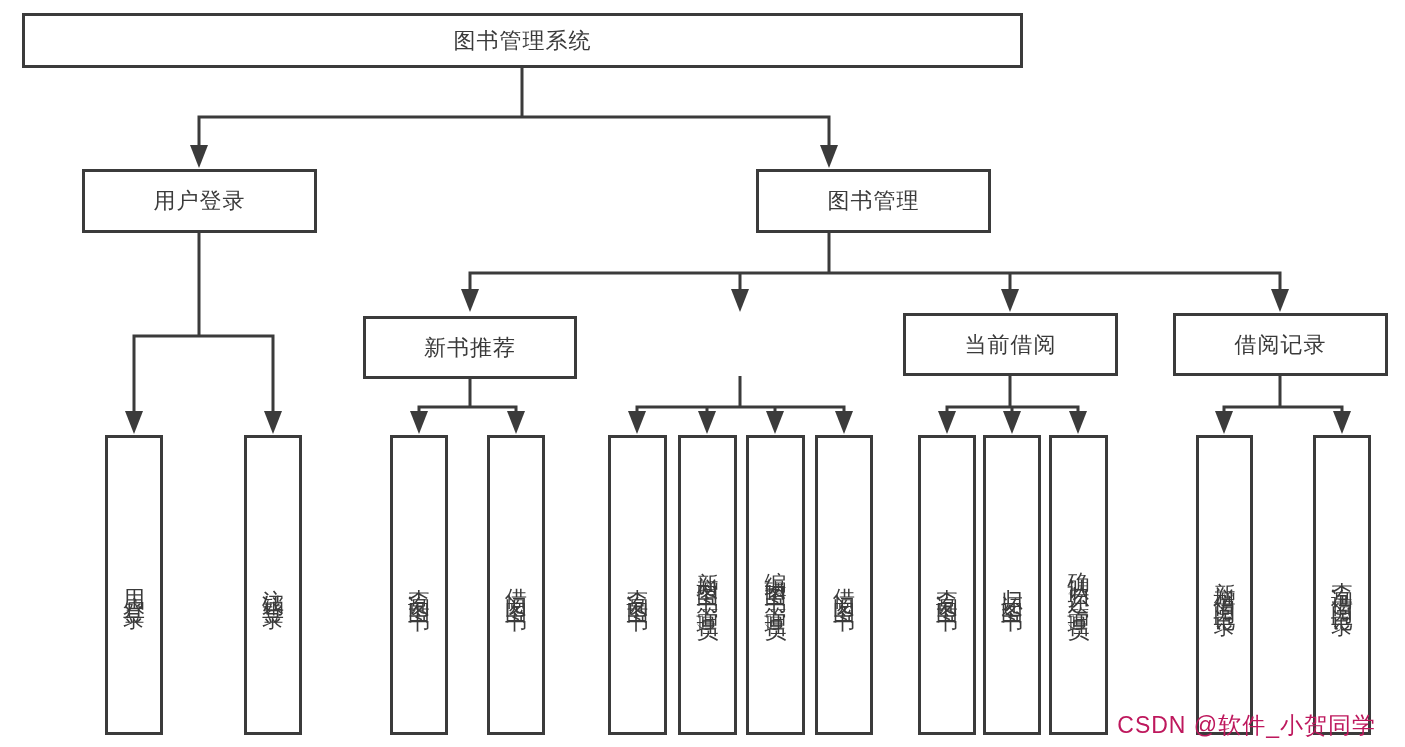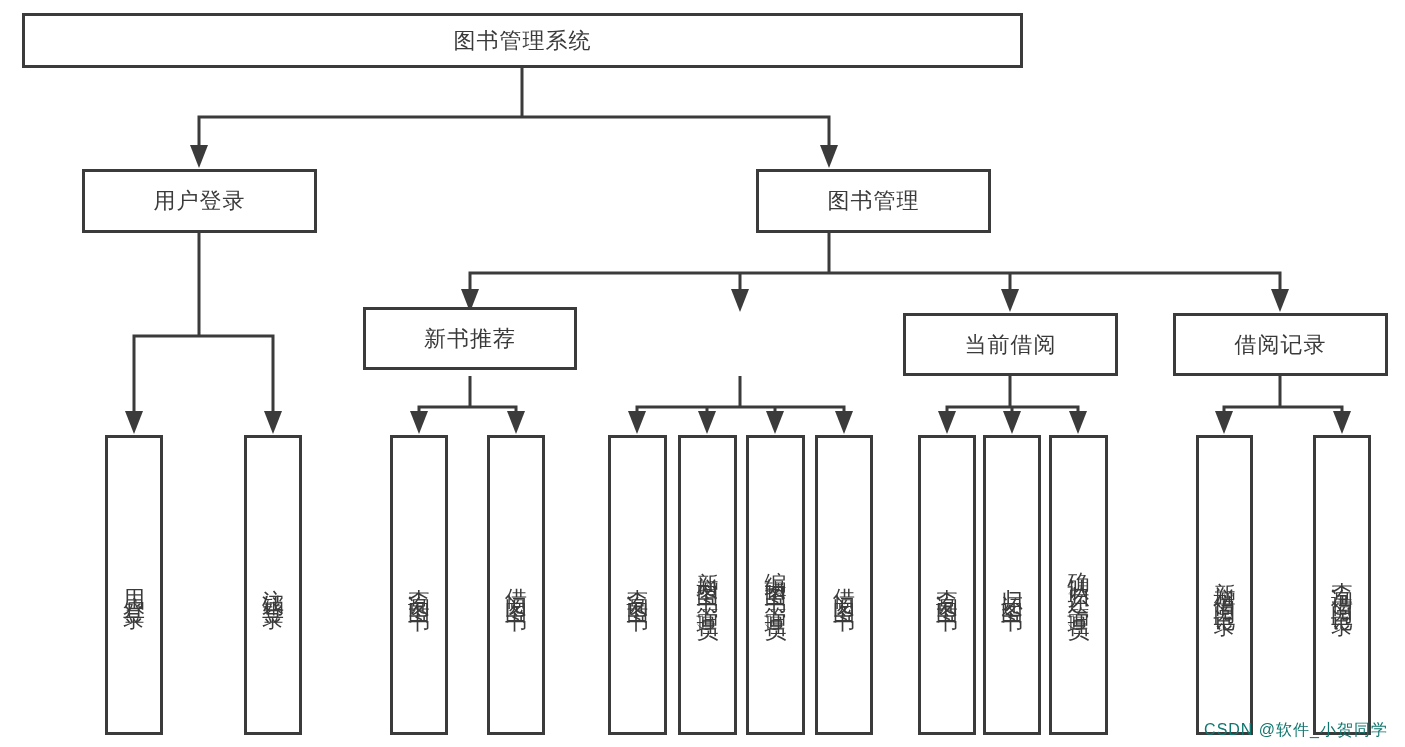--- a/index.html
+++ b/index.html
@@ -41,7 +41,7 @@
   #n-login{left:82px;top:169px;width:235px;height:64px;}
   #n-mgmt{left:756px;top:169px;width:235px;height:64px;}
   
-  #n-recommend{left:363px;top:307px;width:214px;height:63px;}
+  #n-recommend{left:363px;top:316px;width:214px;height:63px;}
   #n-borrow{left:633px;top:313px;width:215px;height:63px;}
   #n-current{left:903px;top:313px;width:215px;height:63px;}
   #n-records{left:1173px;top:313px;width:215px;height:63px;}

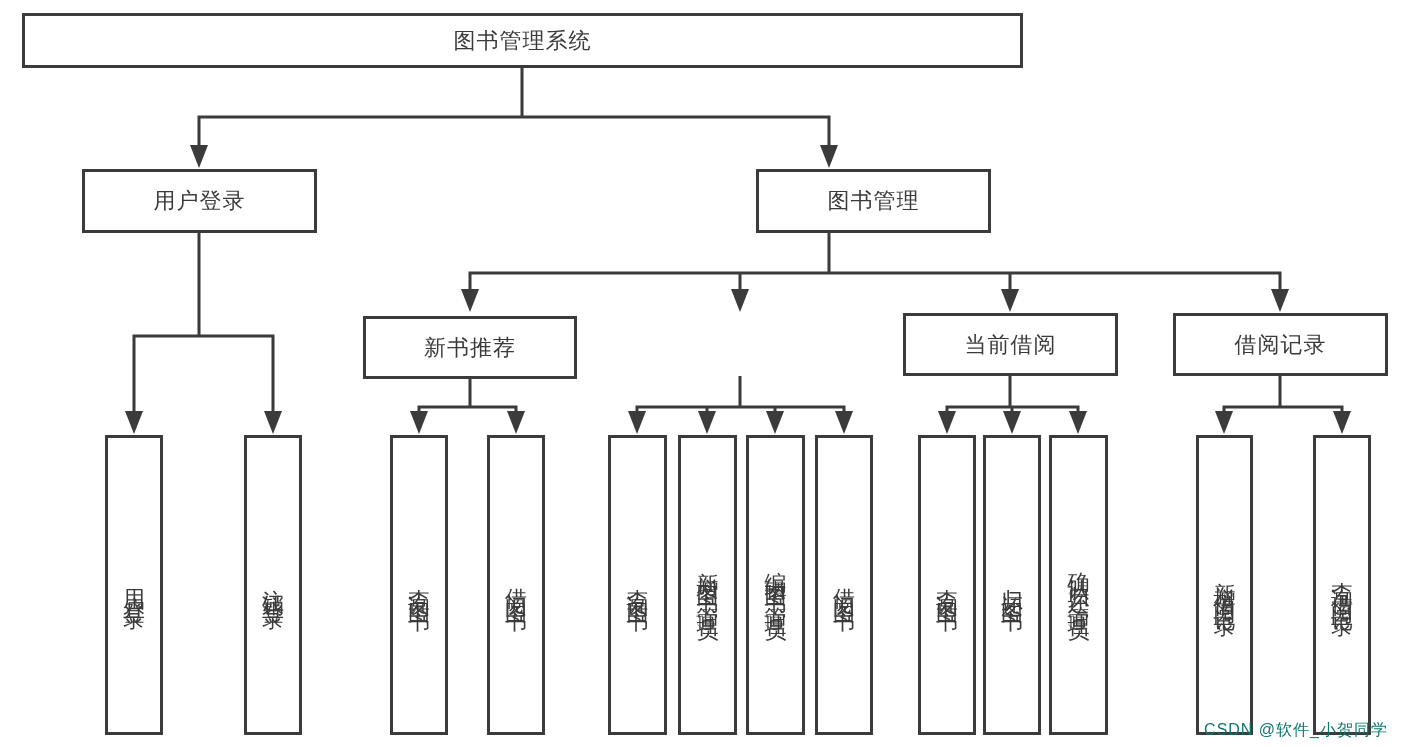--- a/index.html
+++ b/index.html
@@ -62,9 +62,9 @@
   #l-rcd-1{left:1313px;}
   #watermark{
     position:absolute;
-    right:17px;bottom:6px;
-    font-size:16px;
-    color:#0f766e;
+    right:29px;bottom:6px;
+    font-size:23px;
+    color:#be185d;
     letter-spacing:1px;
     z-index:3;
   }

